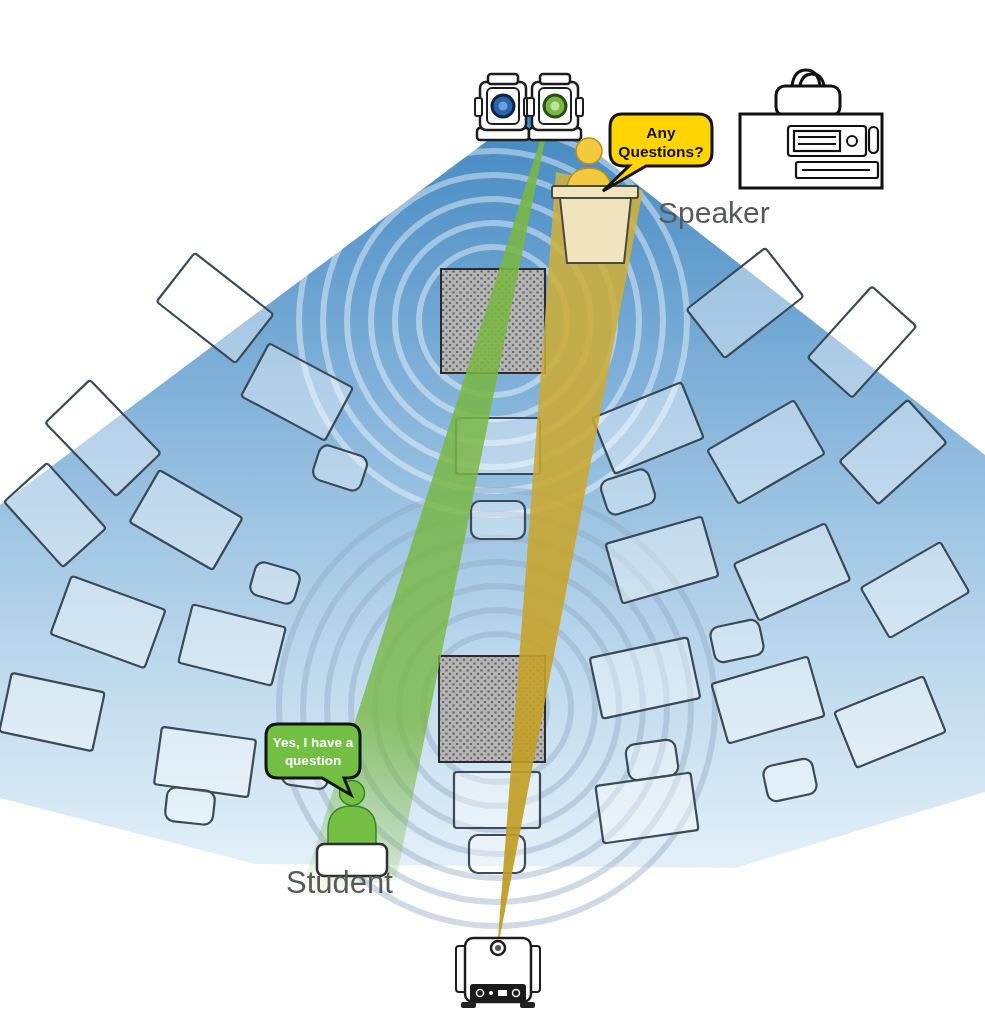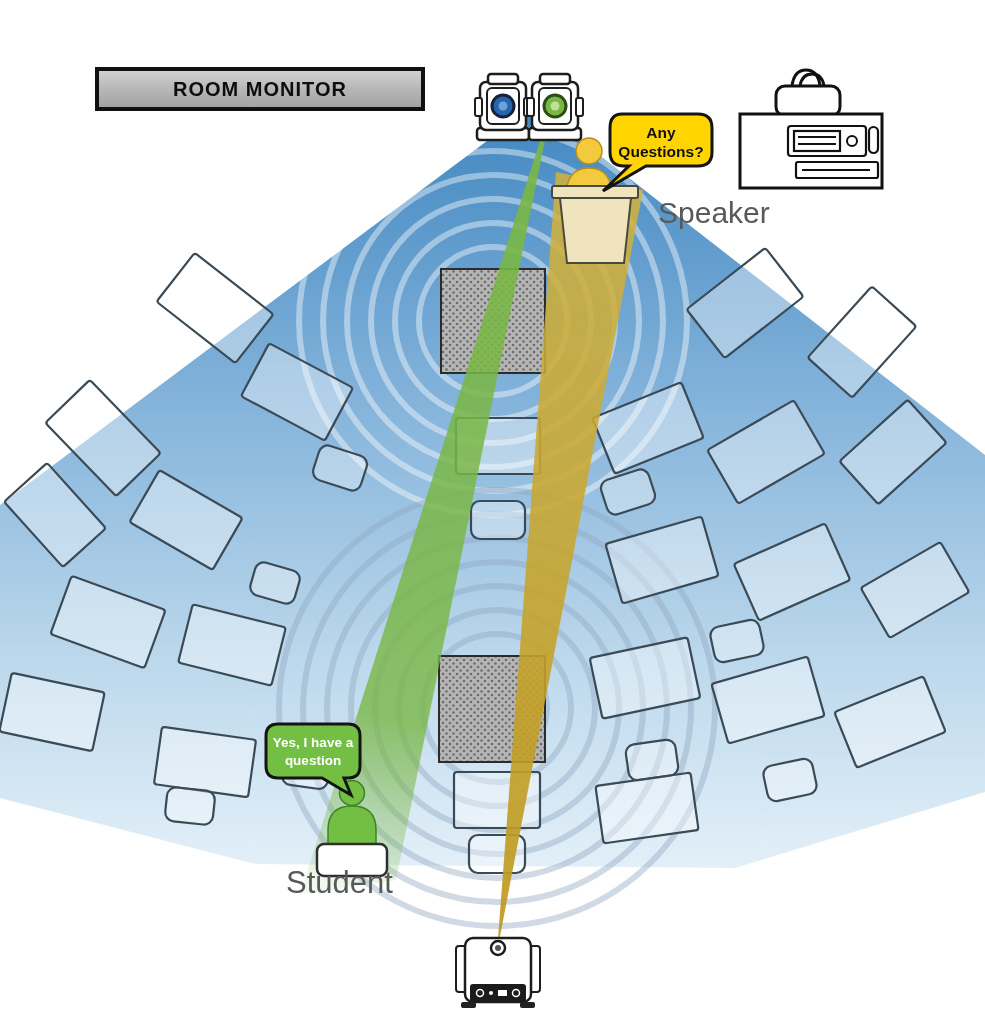--- a/index.html
+++ b/index.html
@@ -205,9 +205,6 @@
     <text class="fig-label" x="286" y="893" style="font-size:31px">Student</text>
   </svg>
 
-  <div class="room-monitor">
-    <span>ROOM MONITOR</span>
-  </div>
 
 </div>
 

